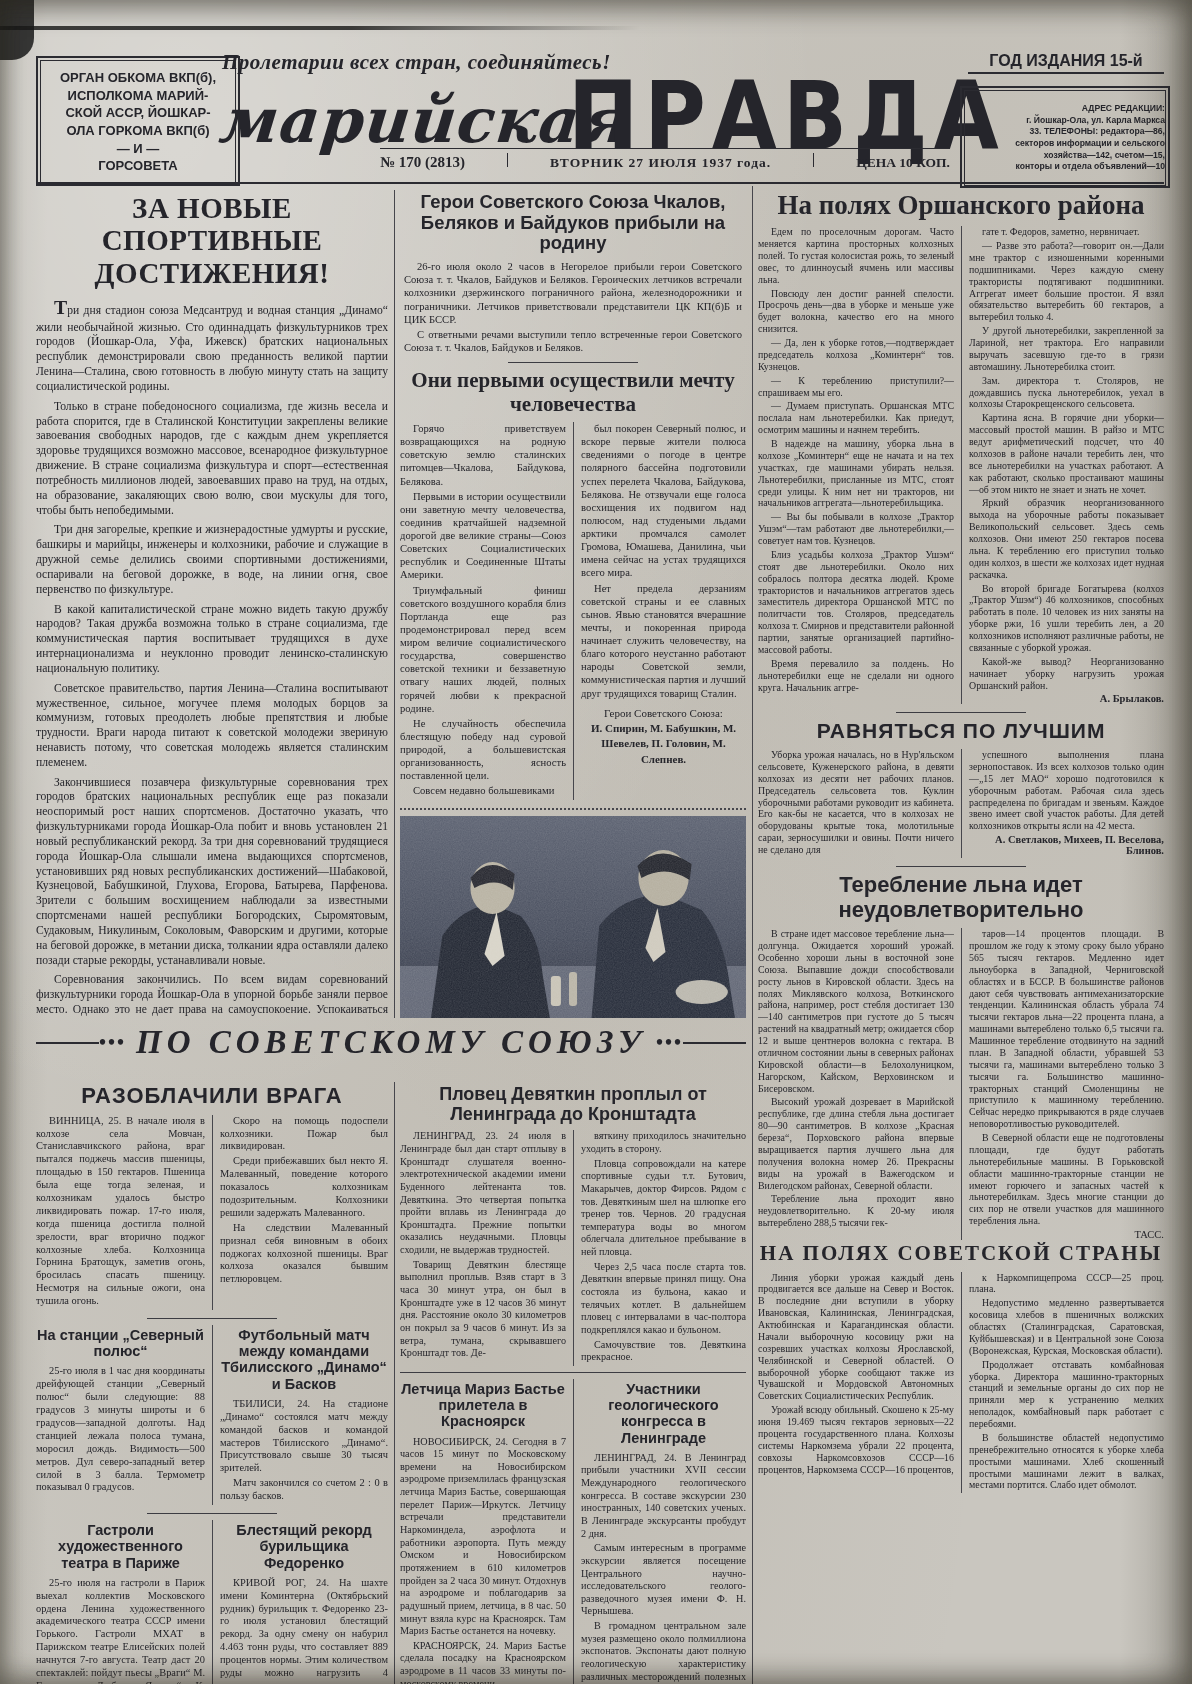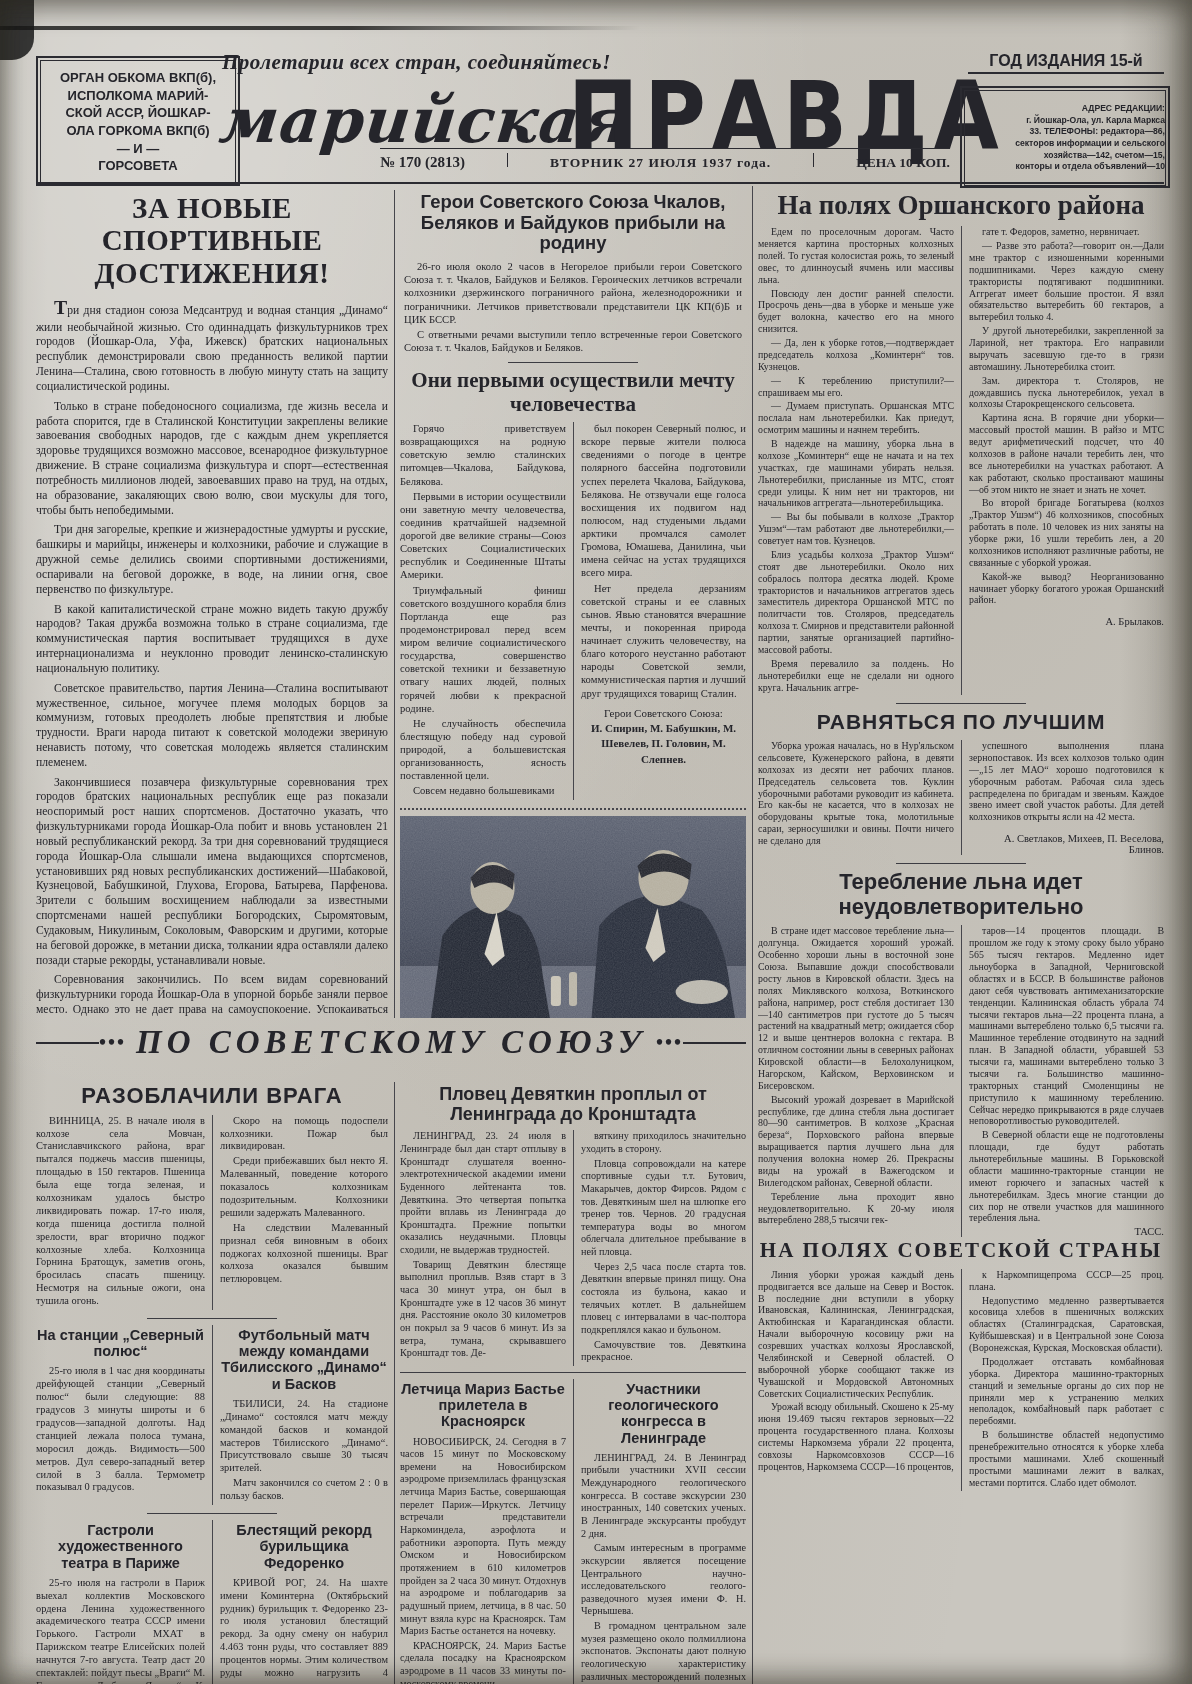--- a/index.html
+++ b/index.html
@@ -228,6 +228,7 @@
               <p>У другой льнотеребилки, закрепленной за Лариной, нет трактора. Его направили выручать засевшую где-то в грязи автомашину. Льнотеребилка стоит.</p>
               <p>Зам. директора т. Столяров, не дождавшись пуска льнотеребилок, уехал в колхозы Старокрещенского сельсовета.</p>
               <p>Картина ясна. В горячие дни уборки—массовый простой машин. В райзо и МТС ведут арифметический подсчет, что 40 колхозов в районе начали теребить лен, что все льнотеребилки на участках работают. А как работают, сколько простаивают машины—об этом никто не знает и знать не хочет.</p>
+              <p>Яркий образчик неорганизованного выхода на уборочные работы показывает Великопольский сельсовет. Здесь семь колхозов. Они имеют 250 гектаров посева льна. К тереблению его приступил только один колхоз, в шести же колхозах идет нудная раскачка.</p>
               <p>Во второй бригаде Богатырева (колхоз „Трактор Ушэм“) 46 колхозников, способных работать в поле. 10 человек из них заняты на уборке ржи, 16 ушли теребить лен, а 20 колхозников исполняют различные работы, не связанные с уборкой урожая.</p>
               <p>Какой-же вывод? Неорганизованно начинает уборку богатого урожая Оршанский район.</p>
             </div>

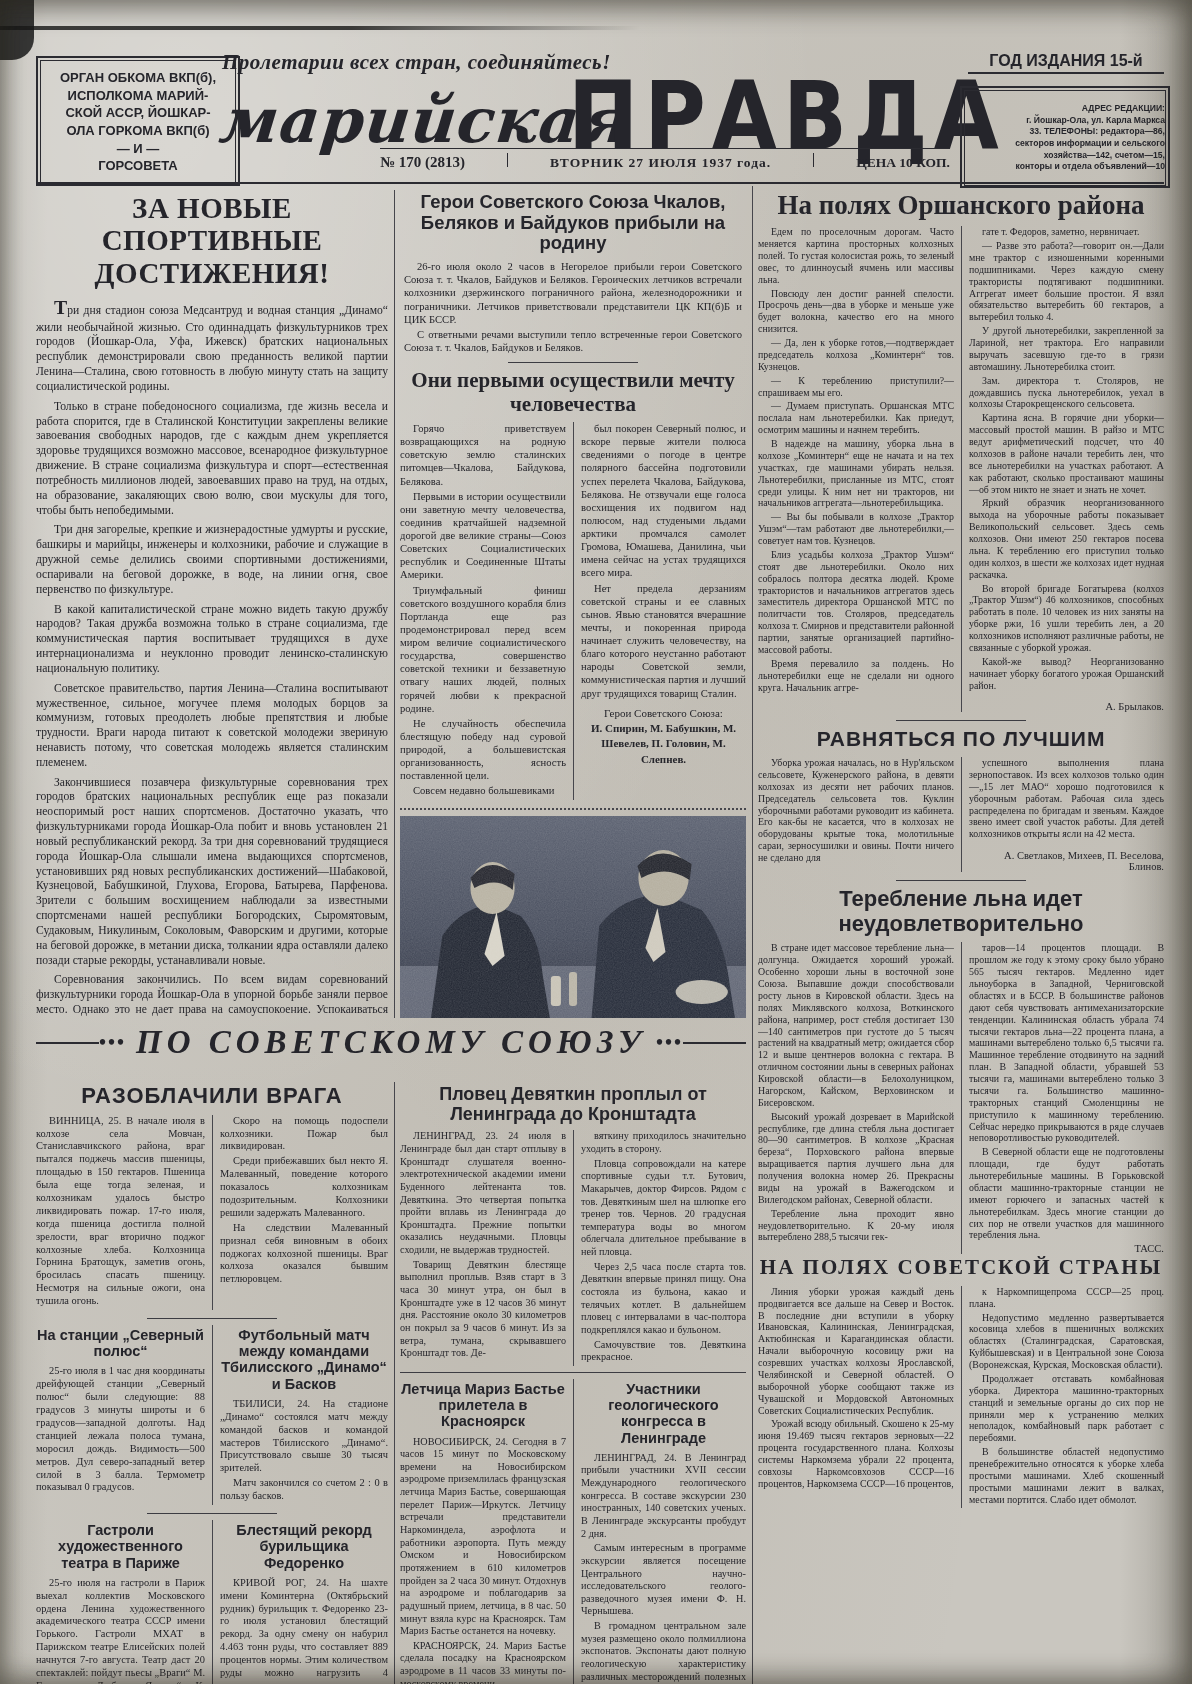--- a/index.html
+++ b/index.html
@@ -230,7 +230,7 @@
               <p>Картина ясна. В горячие дни уборки—массовый простой машин. В райзо и МТС ведут арифметический подсчет, что 40 колхозов в районе начали теребить лен, что все льнотеребилки на участках работают. А как работают, сколько простаивают машины—об этом никто не знает и знать не хочет.</p>
               <p>Яркий образчик неорганизованного выхода на уборочные работы показывает Великопольский сельсовет. Здесь семь колхозов. Они имеют 250 гектаров посева льна. К тереблению его приступил только один колхоз, в шести же колхозах идет нудная раскачка.</p>
               <p>Во второй бригаде Богатырева (колхоз „Трактор Ушэм“) 46 колхозников, способных работать в поле. 10 человек из них заняты на уборке ржи, 16 ушли теребить лен, а 20 колхозников исполняют различные работы, не связанные с уборкой урожая.</p>
-              <p>Какой-же вывод? Неорганизованно начинает уборку богатого урожая Оршанский район.</p>
+              <p>Какой-же вывод? Неорганизованно начинает уборку нагрузить урожая Оршанский район.</p>
             </div>
           <div class="byline" style="font-size:10.5px">А. Брылаков.</div>
         </div>

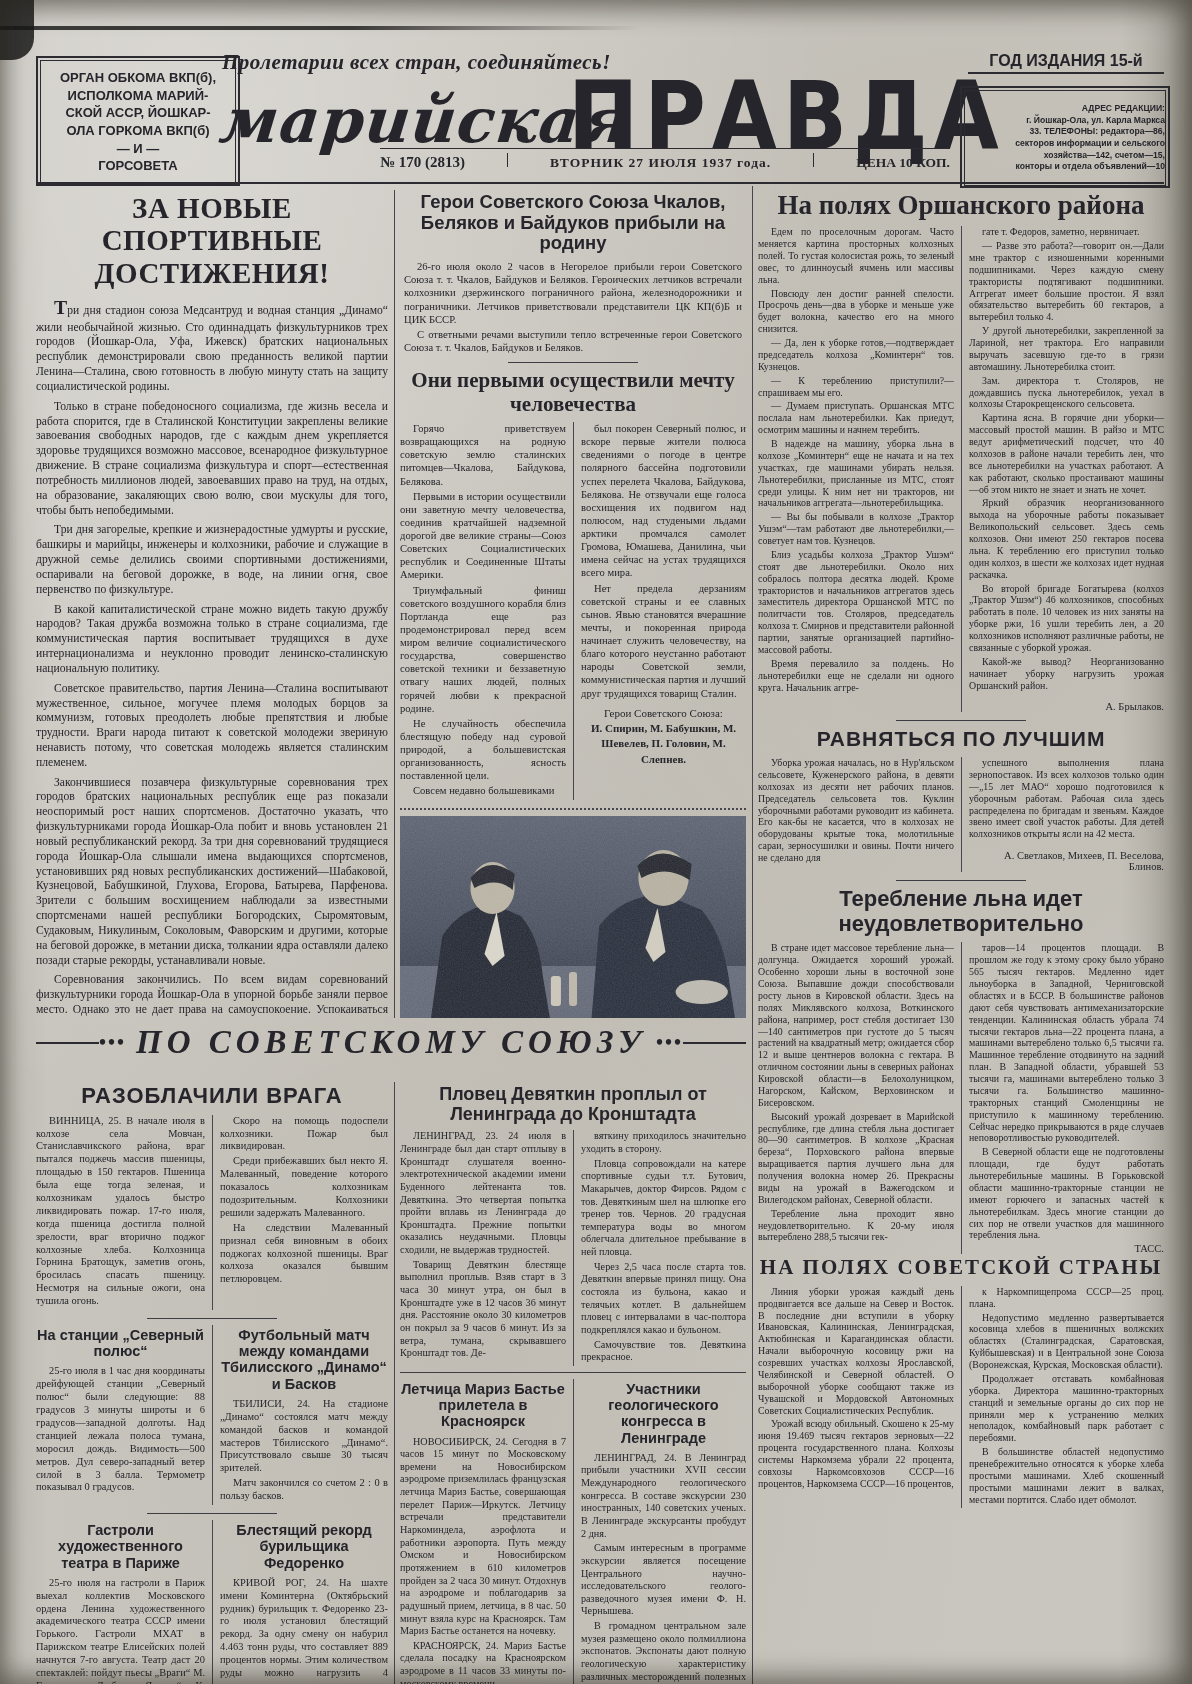--- a/index.html
+++ b/index.html
@@ -45,7 +45,7 @@
   .duo > .half + .half{border-left:1px solid #46464c;padding:0 0 0 7px;}
   hr.sep{border:none;border-top:1px solid #3c3c42;width:130px;margin:8px auto 6px;}
   hr.sepw{border:none;border-top:1px solid #3c3c42;margin:6px 0;}
-  .byline{text-align:right;font-weight:normal;margin-top:10px;}
+  .byline{text-align:right;font-weight:bold;margin-top:2px;}
   .credit{text-align:right;font-weight:normal;}
   
   #col-left{position:absolute;left:36px;top:190px;width:352px;height:830px;overflow:hidden;}

